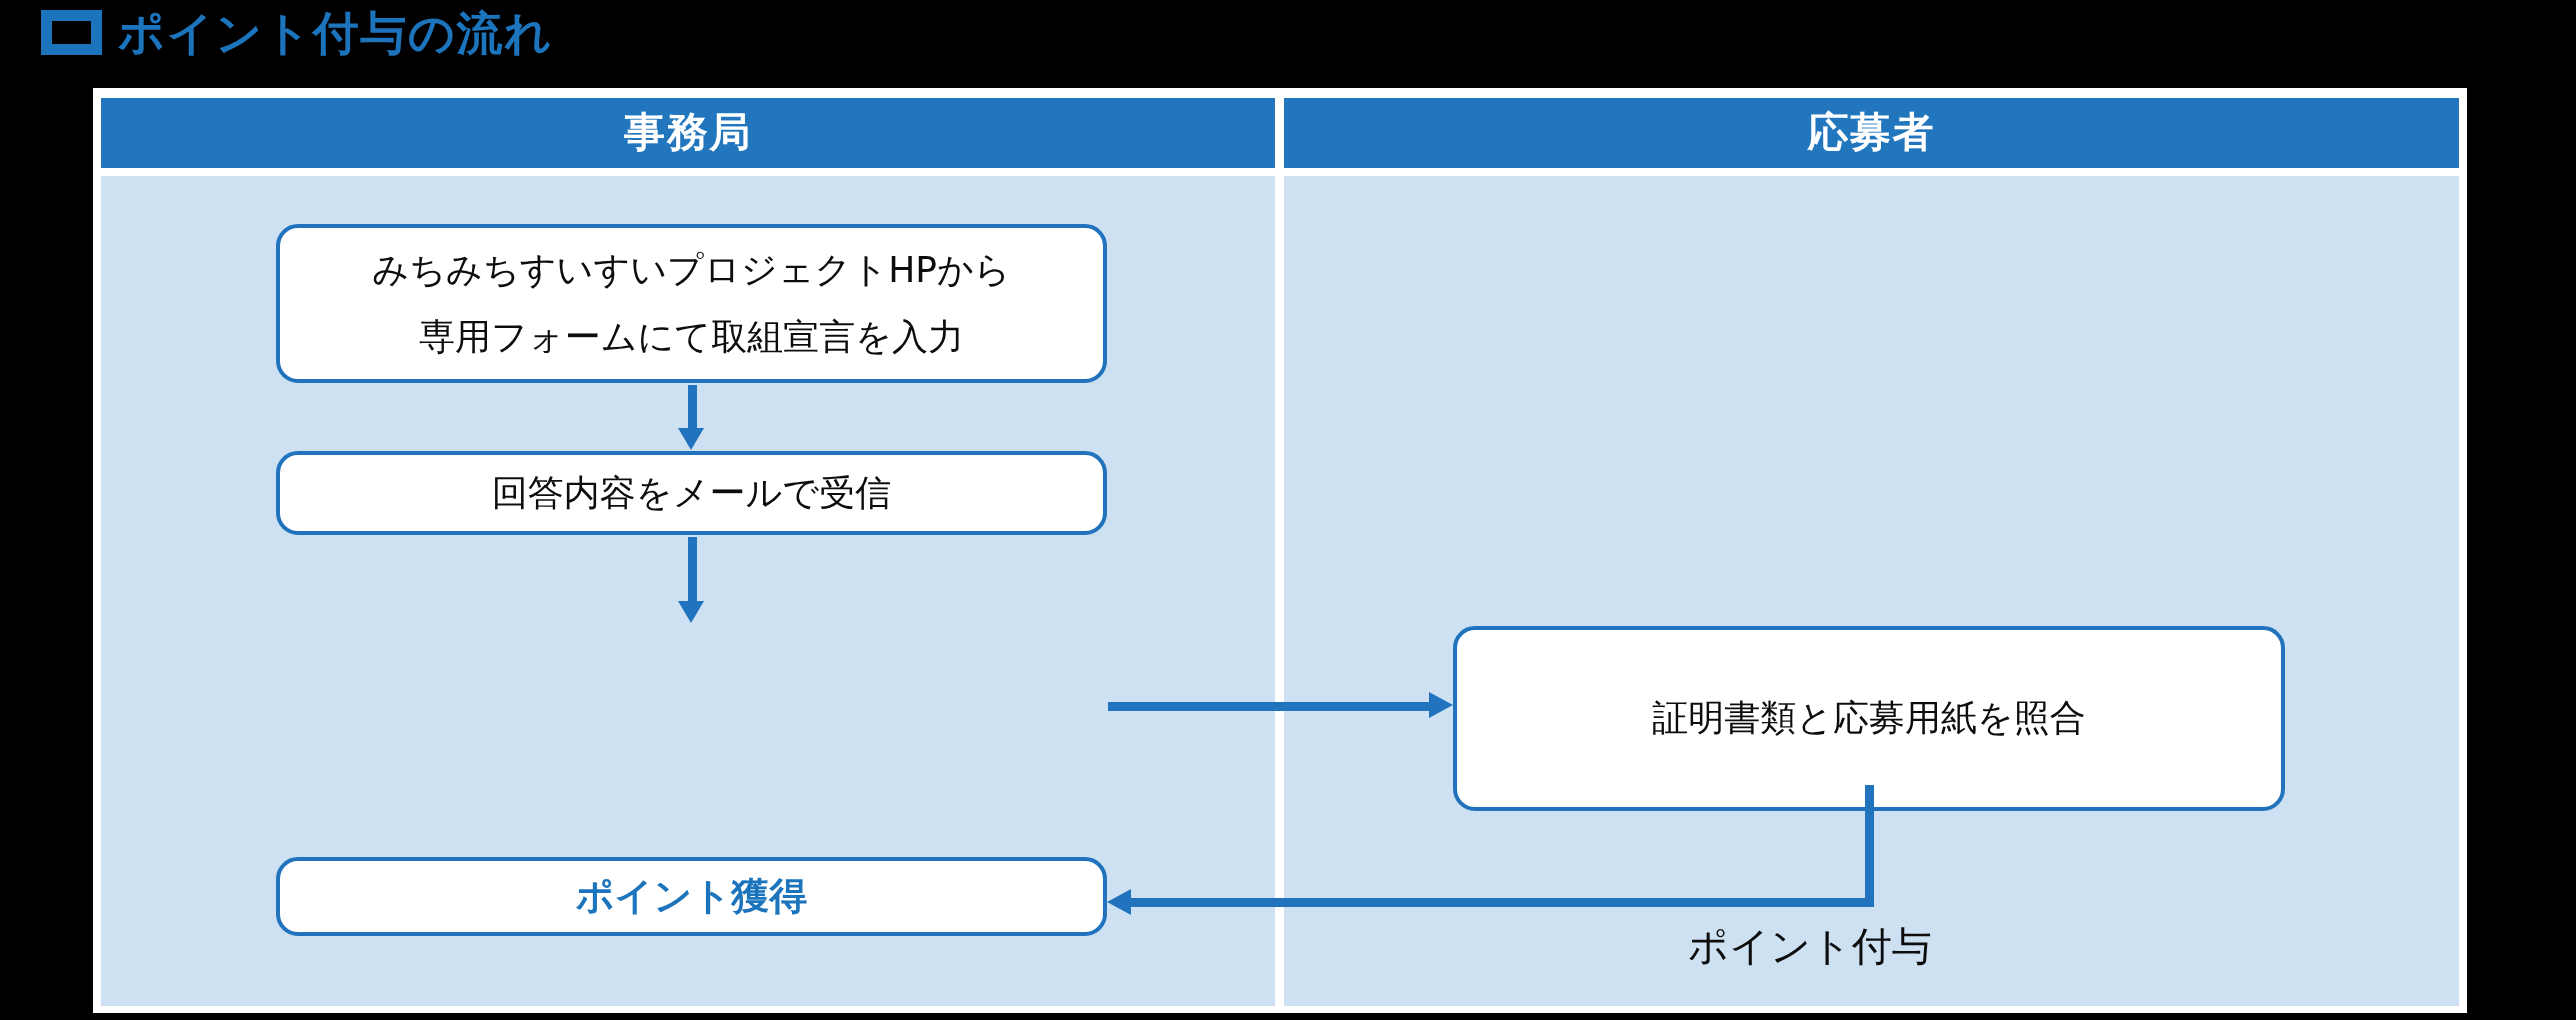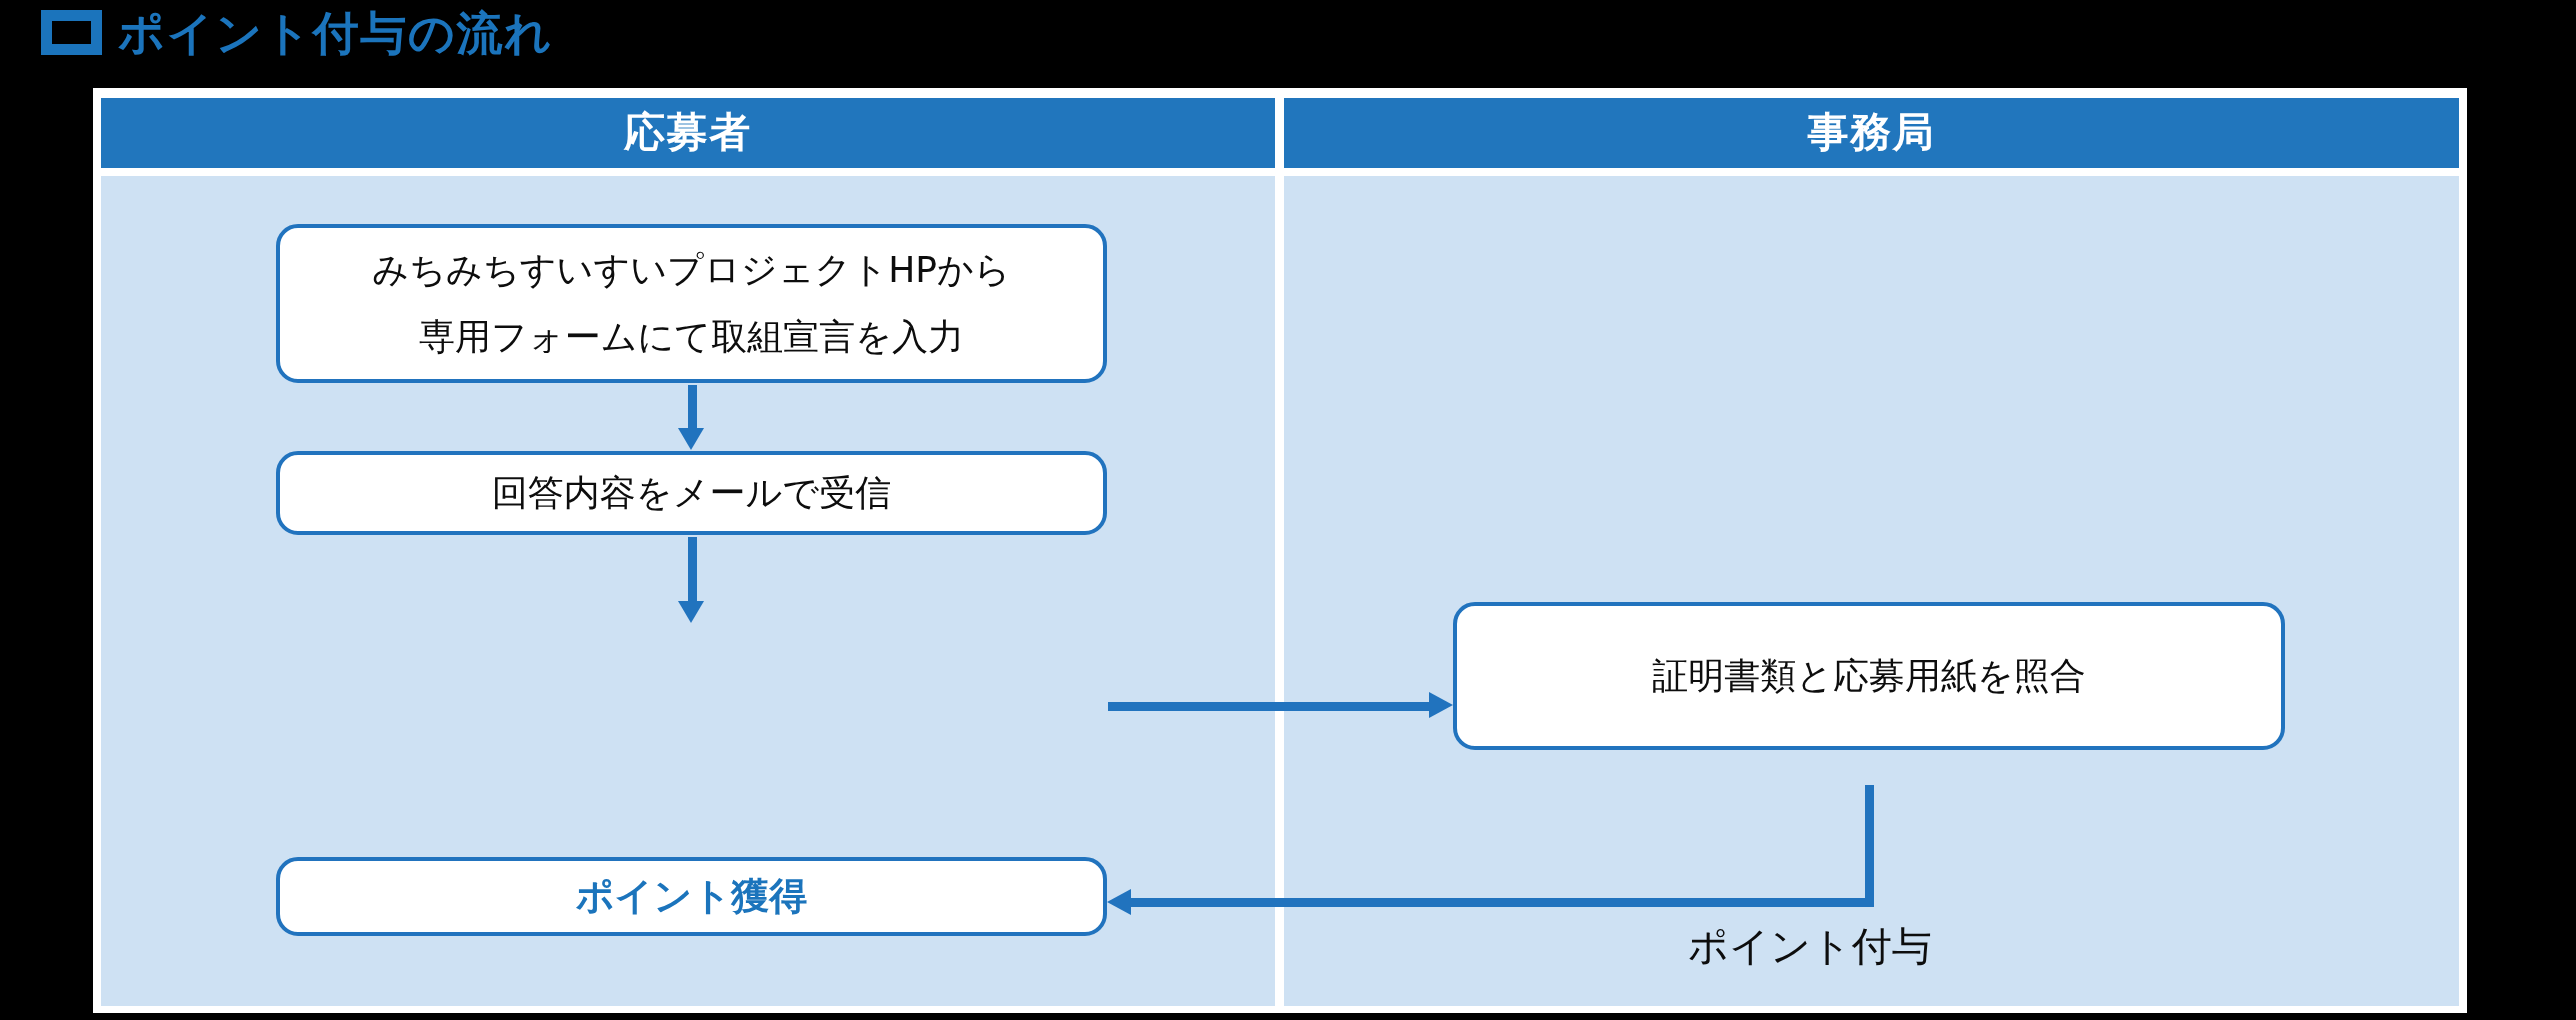--- a/index.html
+++ b/index.html
@@ -115,8 +115,8 @@
   </div>
 
   <div class="table-frame">
+    <div class="header-cell">事務局</div>
     <div class="header-cell">応募者</div>
-    <div class="header-cell">事務局</div>
     <div class="body-cell"></div>
     <div class="body-cell"></div>
   </div>

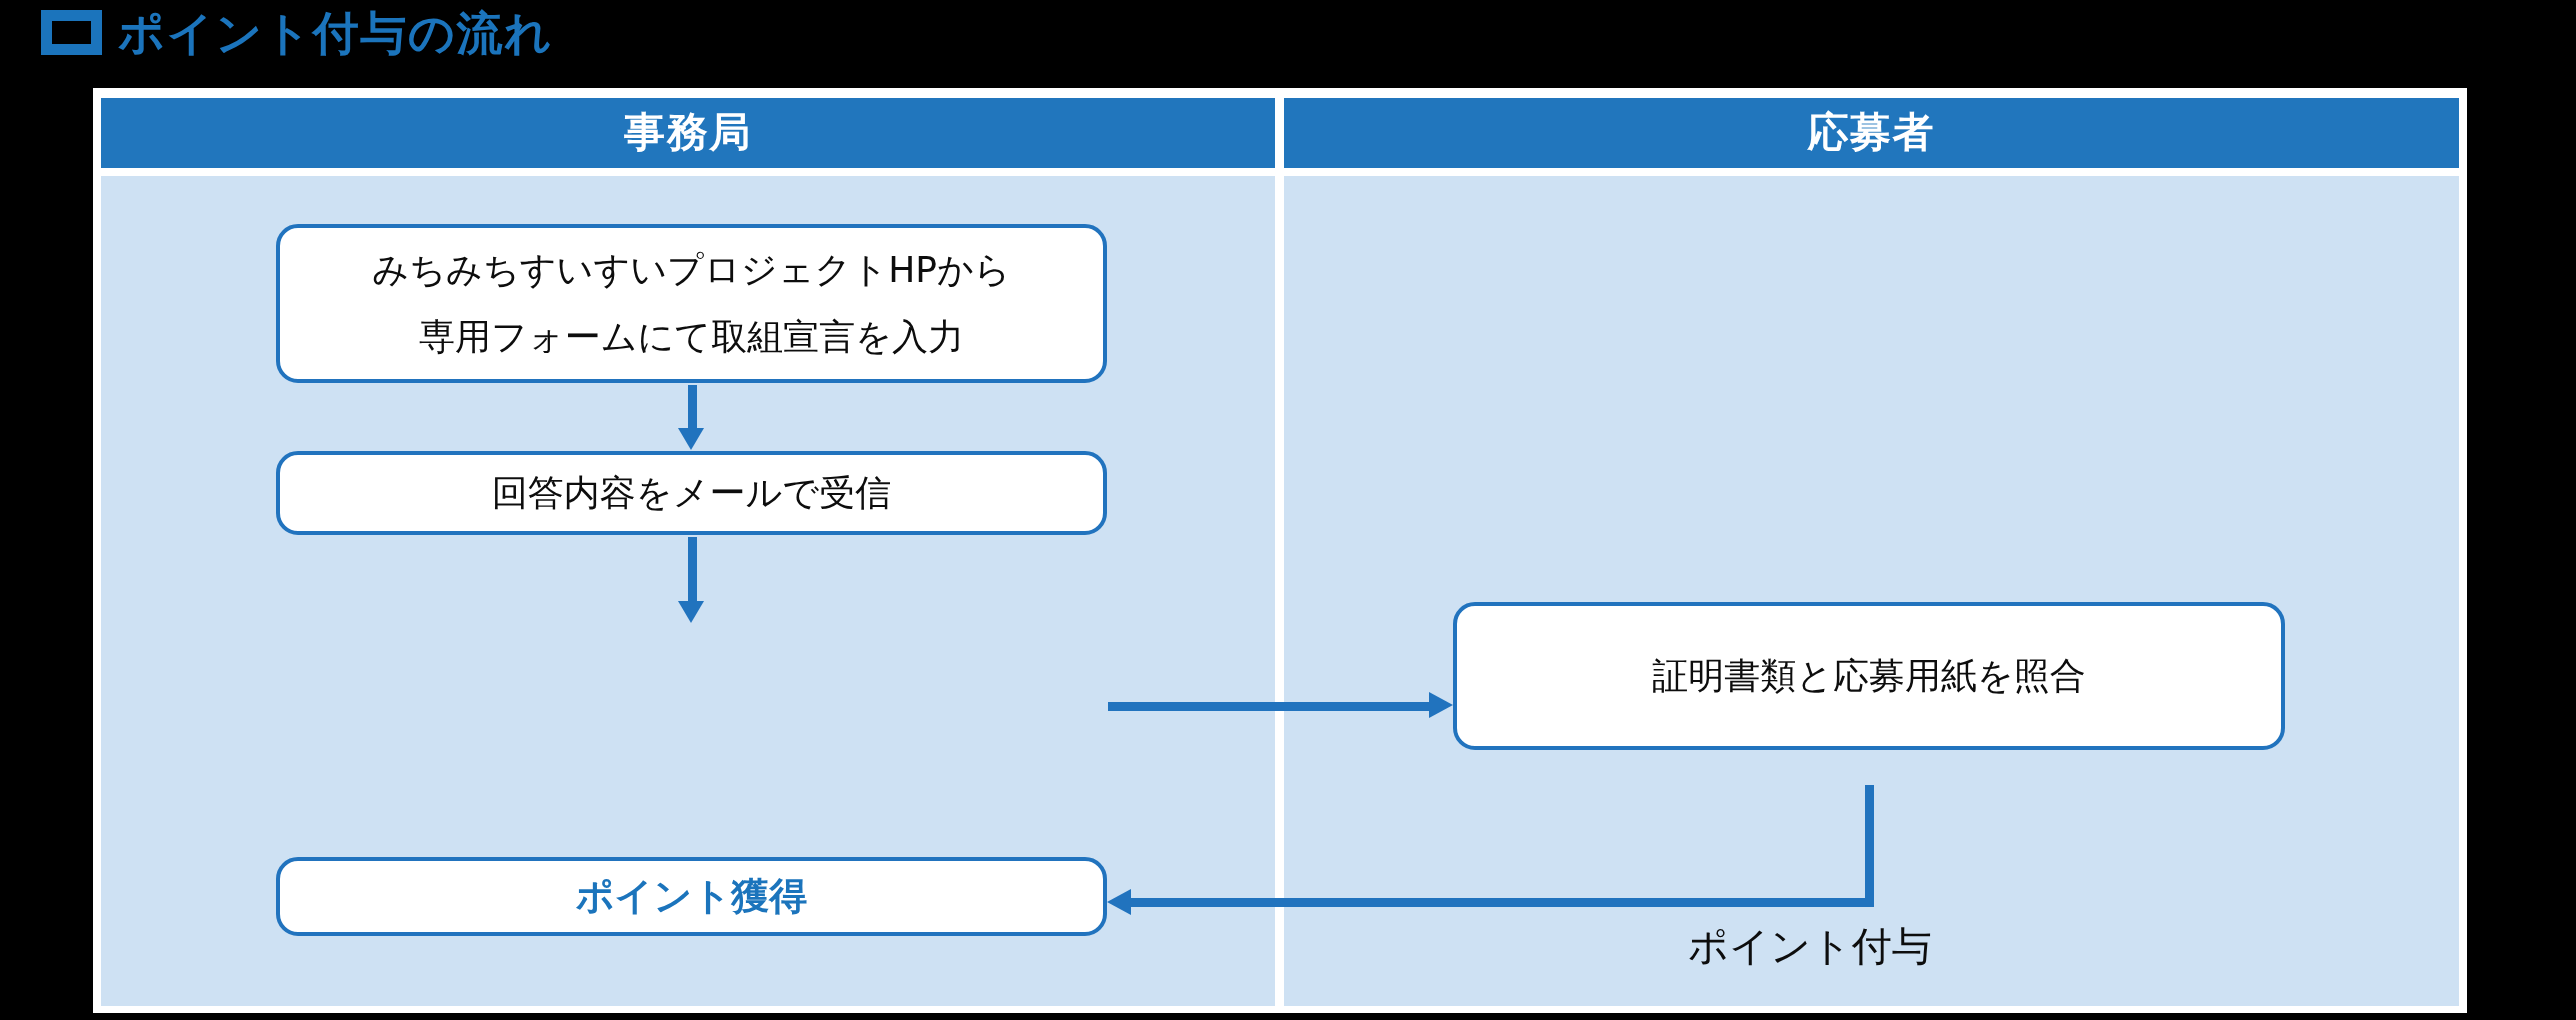--- a/index.html
+++ b/index.html
@@ -69,7 +69,7 @@
   .box-3{left:276px;top:626px;width:831px;height:159px;}
   .box-4{left:276px;top:857px;width:831px;height:79px;}
   .box-4 .box-label{color:var(--color-title,#1B74BC);font-weight:bold;font-size:38px;}
-  .box-verify{left:1453px;top:602px;width:832px;height:148px;text-align:center;}
+  .box-verify{left:1453px;top:626px;width:832px;height:185px;text-align:center;}
 
   
   .arrow-seg{position:absolute;background:var(--color-accent,#2173BE);}

